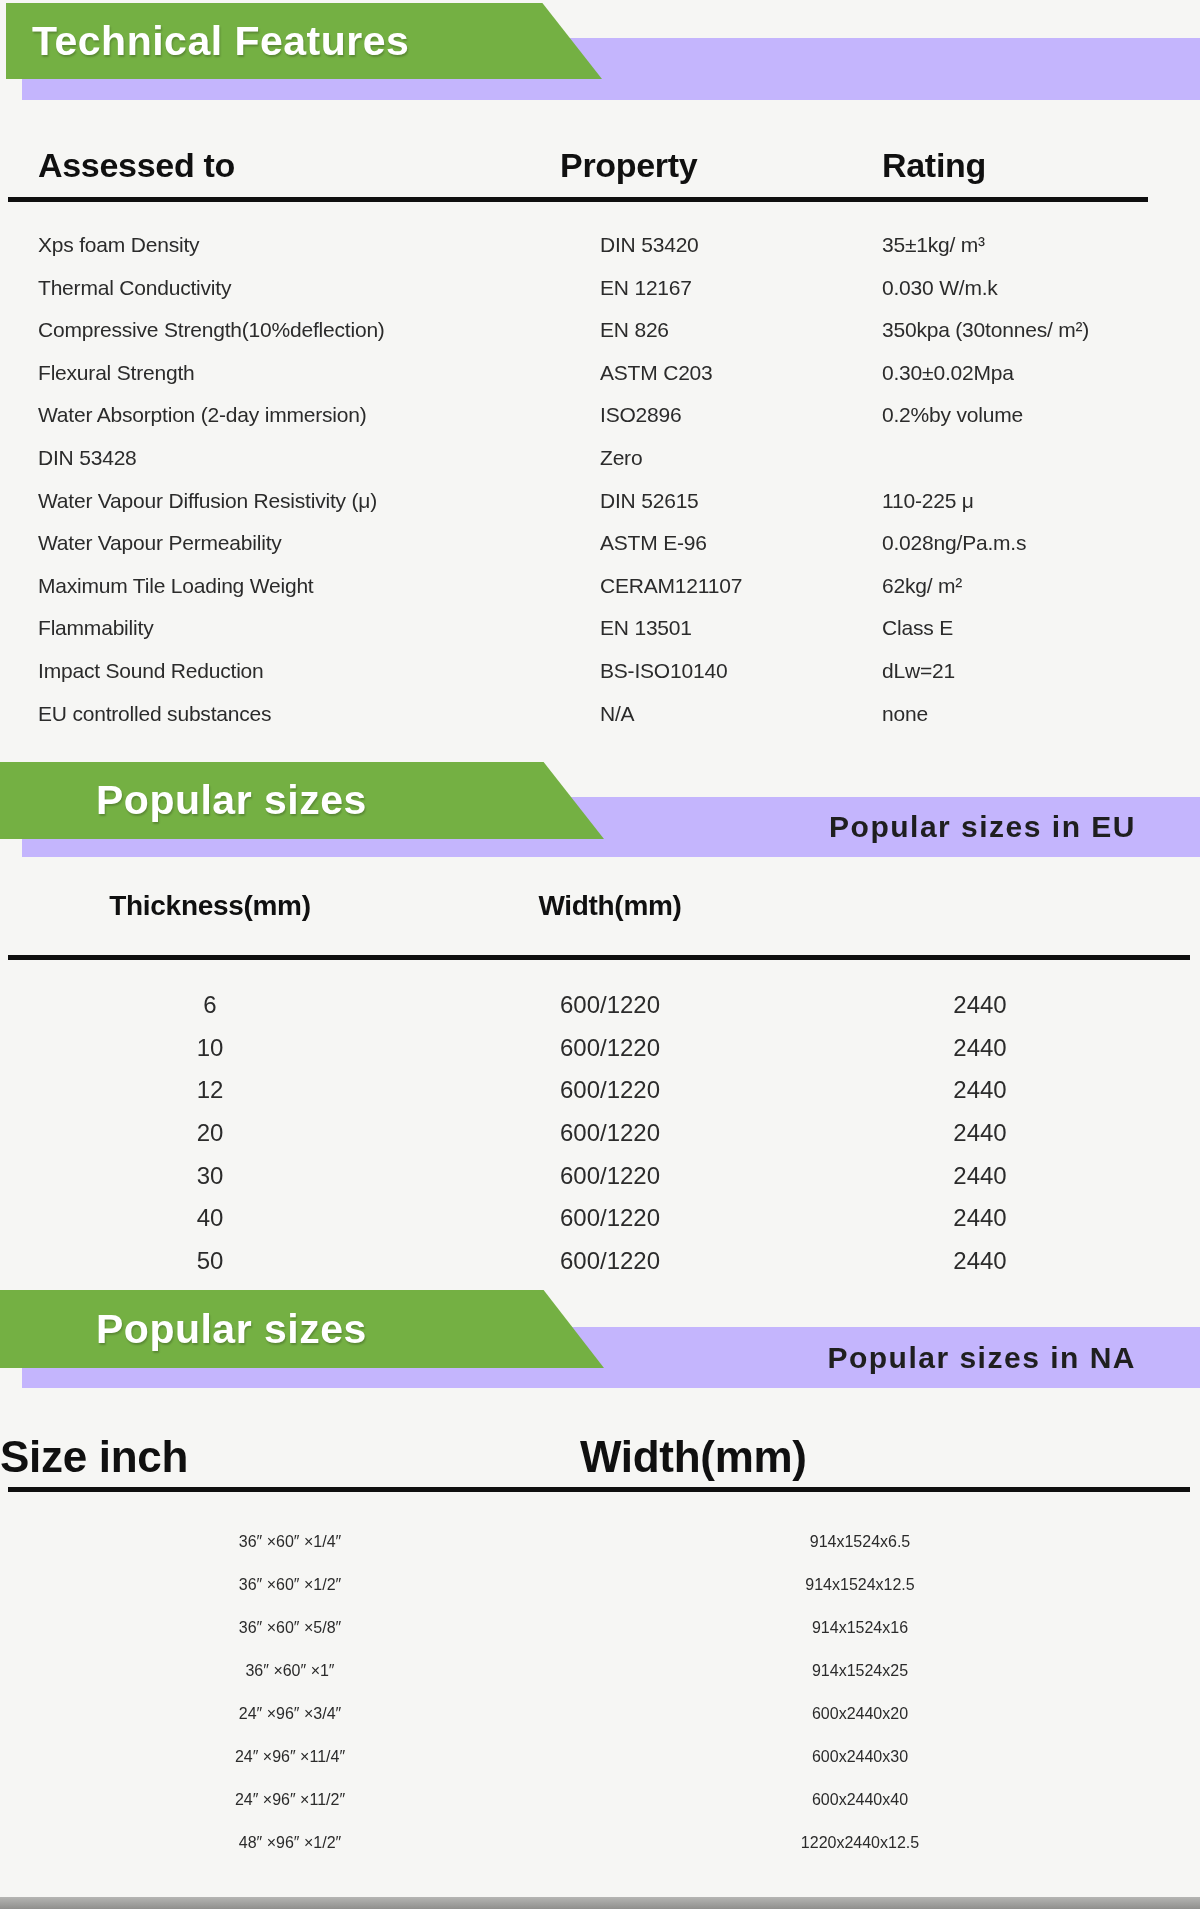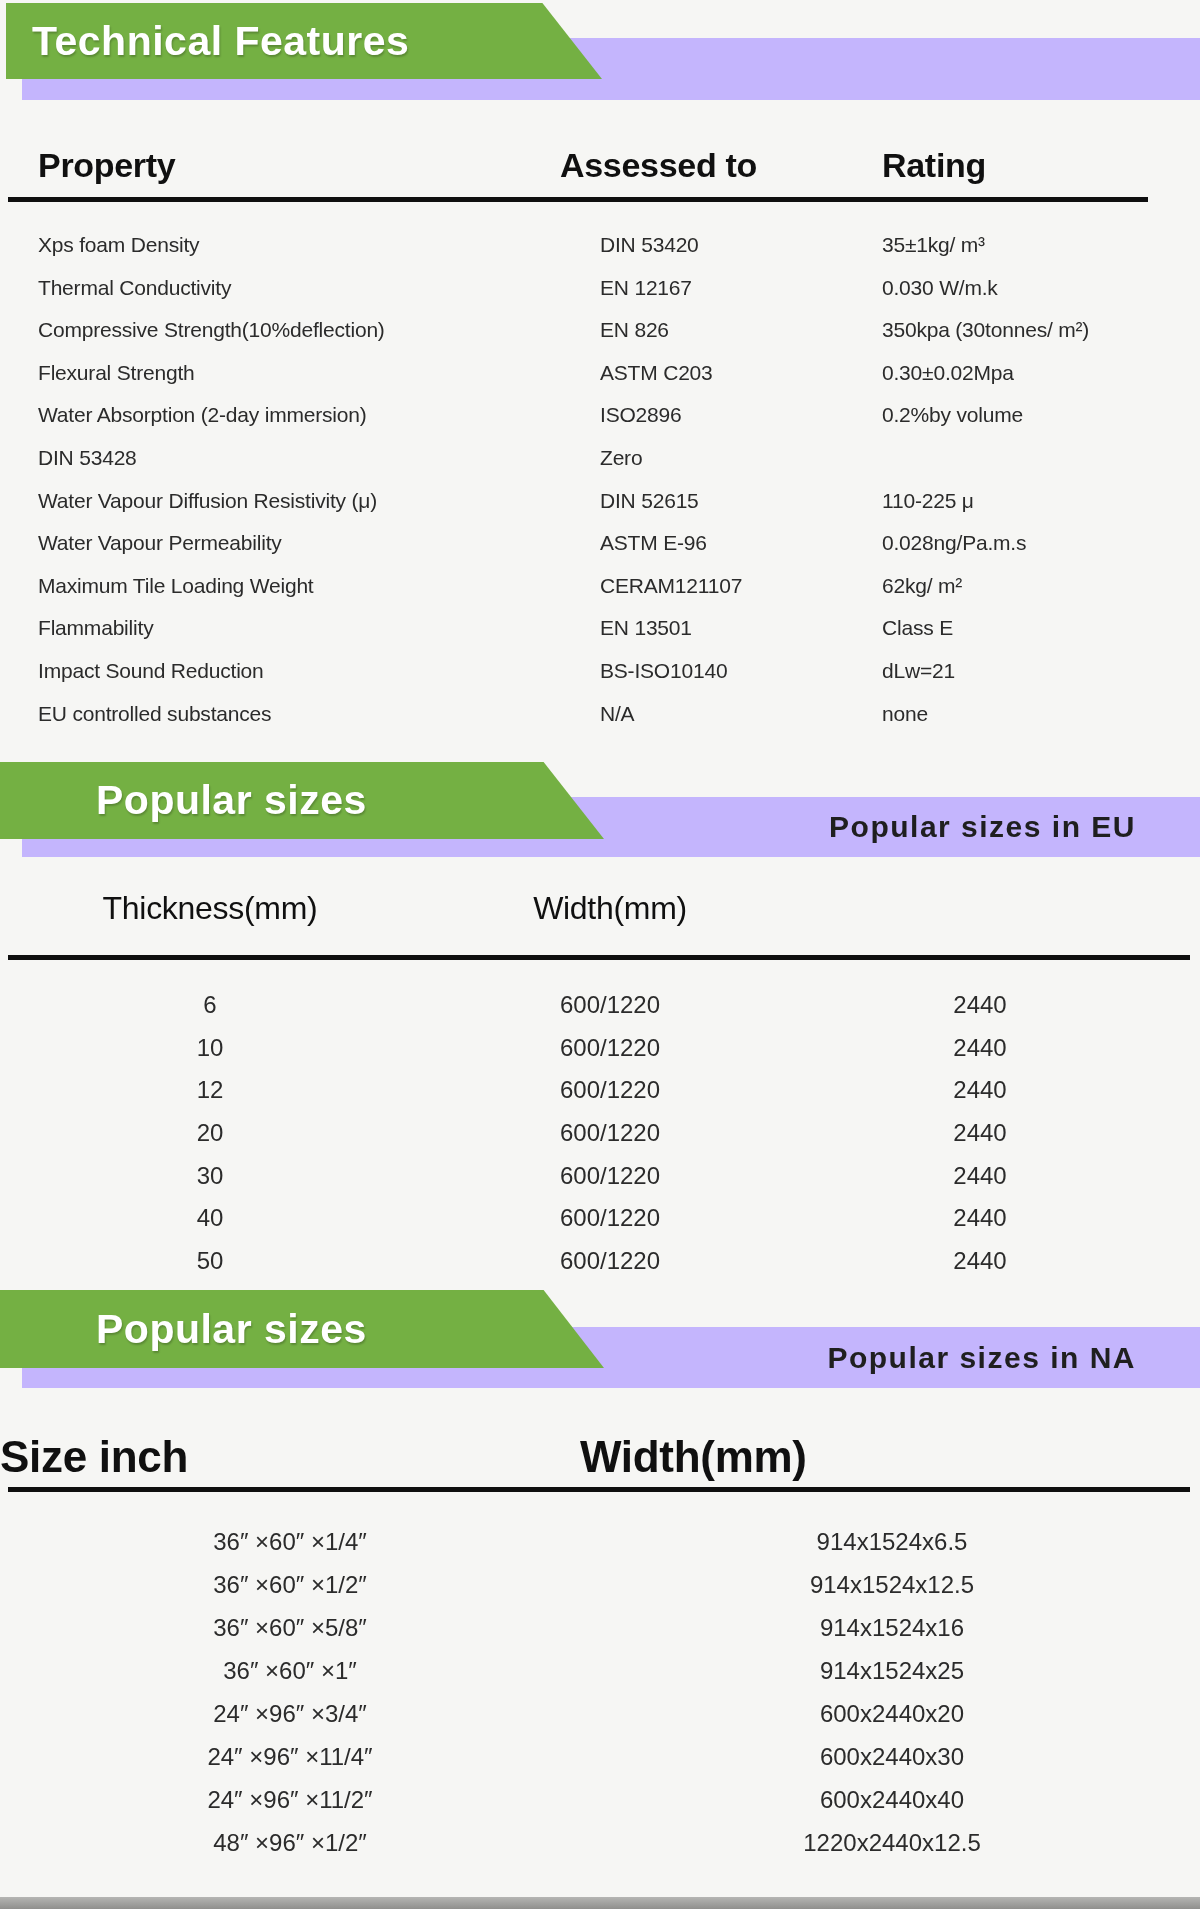--- a/index.html
+++ b/index.html
@@ -97,8 +97,8 @@
   </div>
 
   <div class="t1-head">
+    <span>Assessed to</span>
     <span>Property</span>
-    <span>Assessed to</span>
     <span>Rating</span>
   </div>
   <div id="rule1" class="rule"></div>

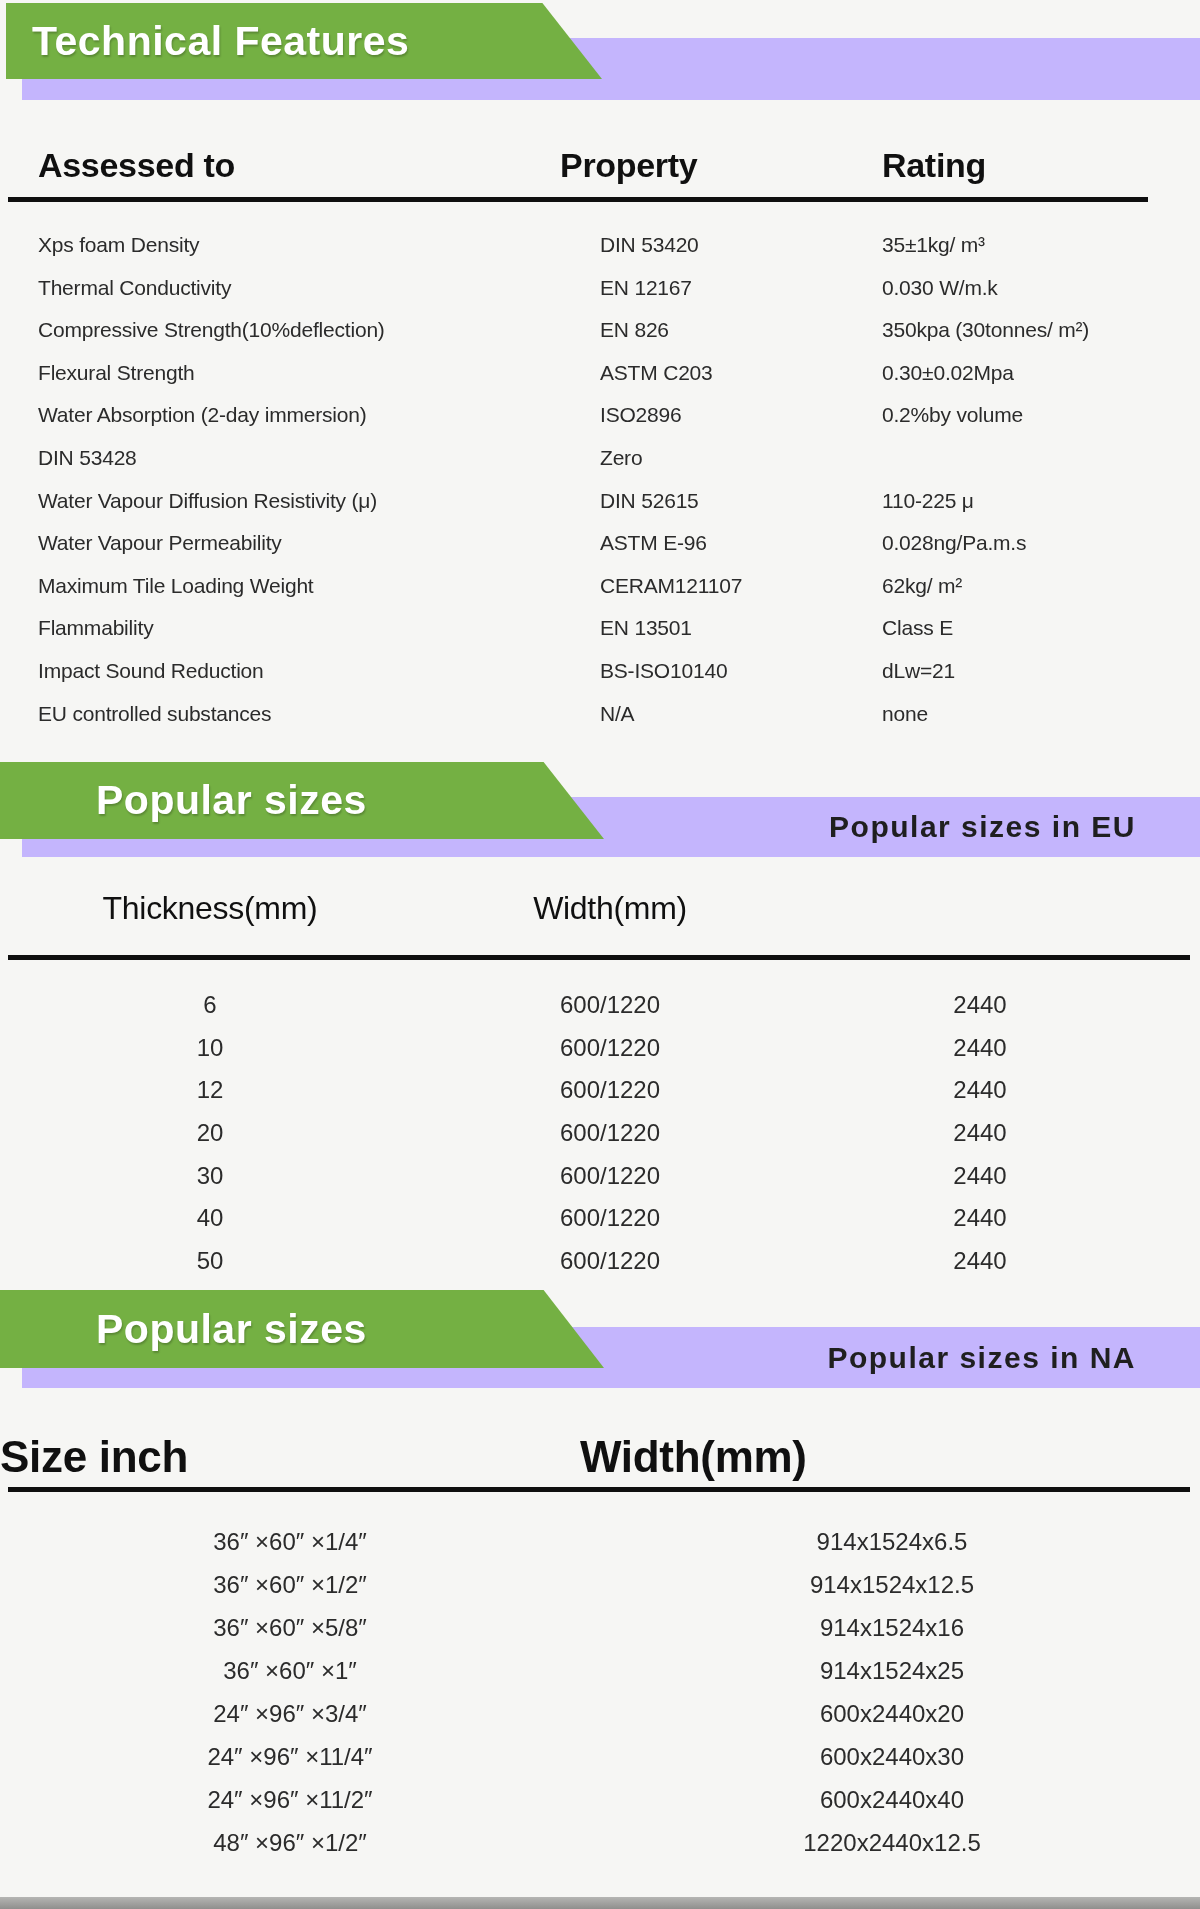--- a/index.html
+++ b/index.html
@@ -57,7 +57,7 @@
   .t2-head{
     position:absolute; top:890px; left:0; width:1200px; height:46px;
     display:grid; grid-template-columns:420px 380px 360px;
-    font-size:32px; font-weight:normal; color:#101010; letter-spacing:-0.3px;
+    font-size:28px; font-weight:bold; color:#101010; letter-spacing:-0.3px;
     text-align:center;
   }
   .t2-rows{ position:absolute; top:984px; left:0; width:1200px; }

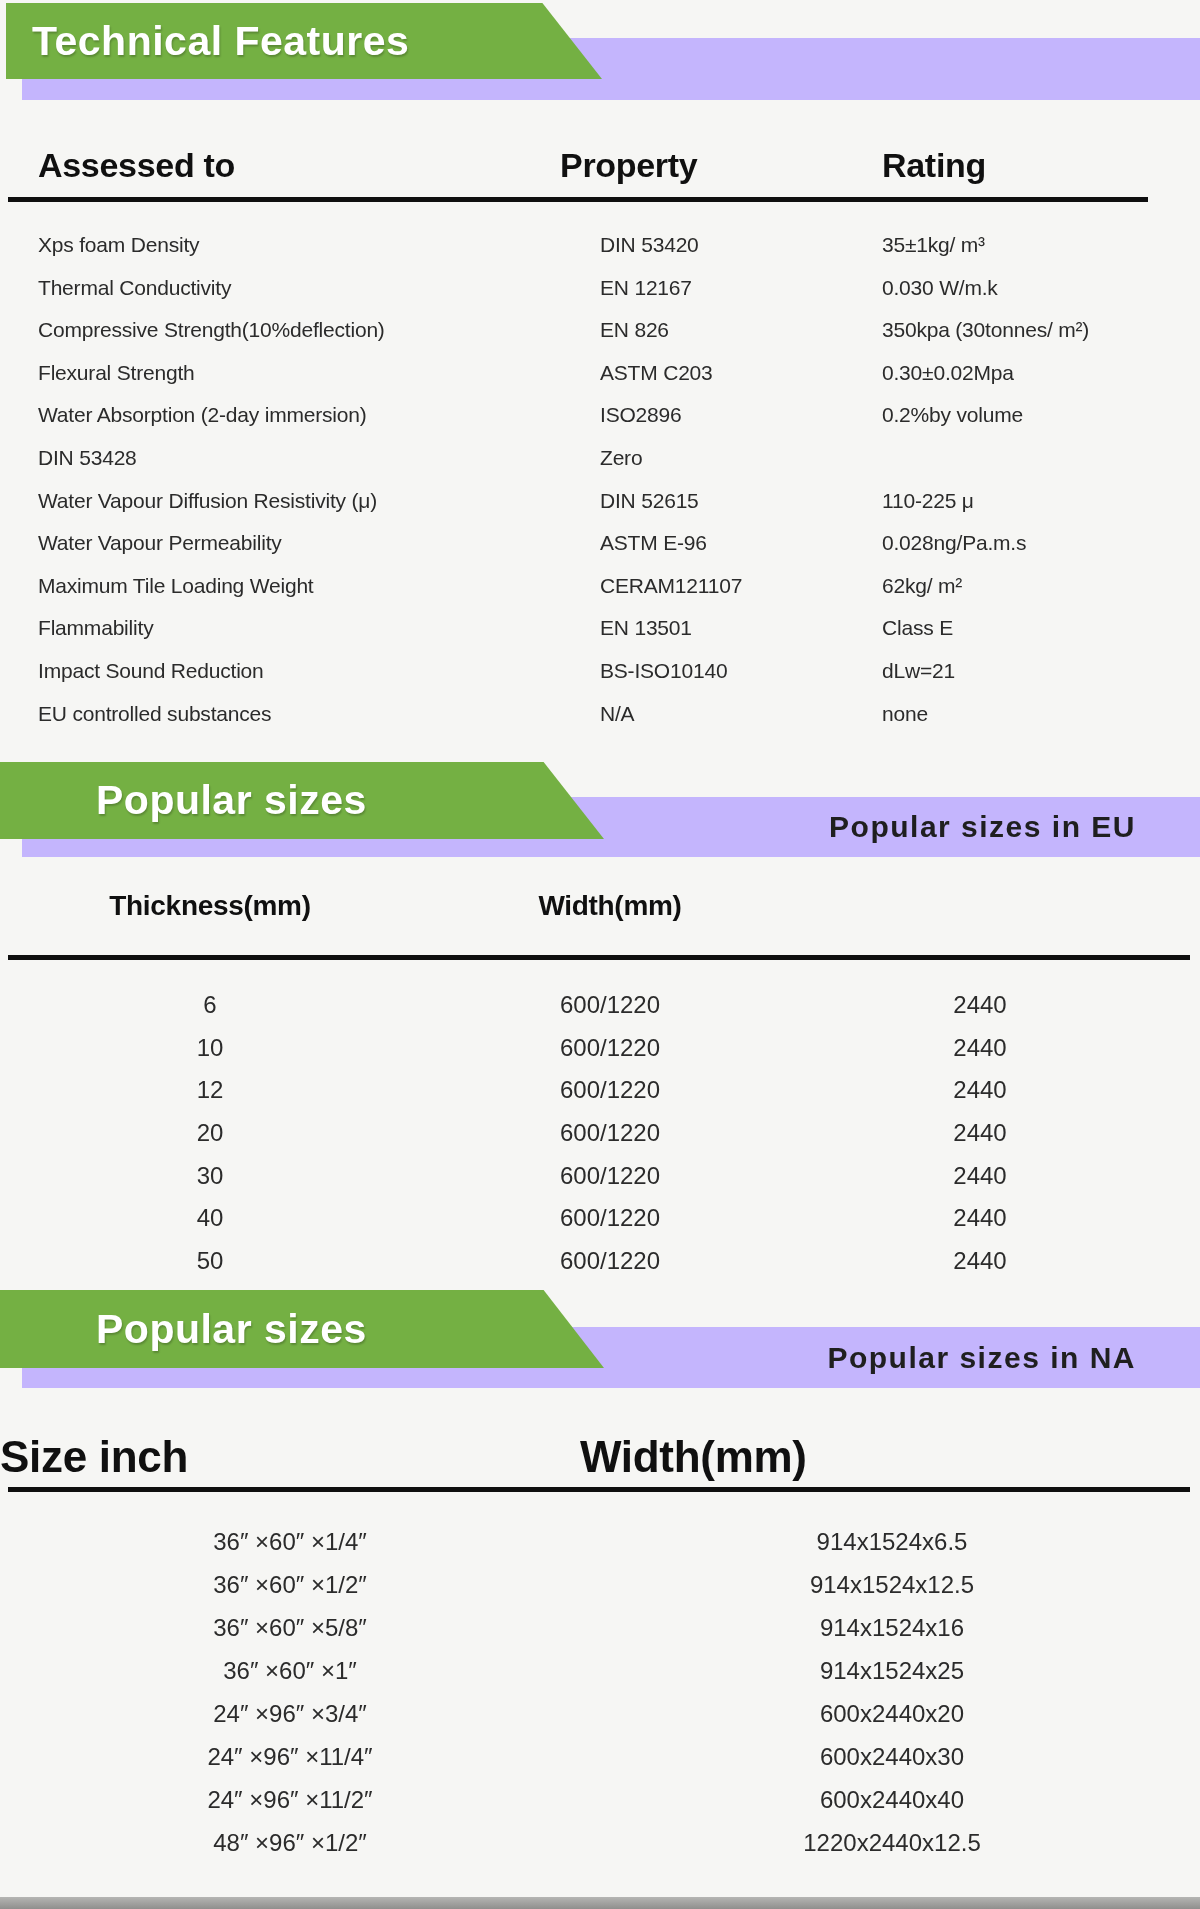--- a/index.html
+++ b/index.html
@@ -77,8 +77,8 @@
   .t3-rows{ position:absolute; top:1520px; left:0; width:1200px; }
   .t3-row{
     display:grid; grid-template-columns:580px 560px;
-    height:43px; line-height:43px; font-size:24px; color:#2b2b2b;
-    text-align:center; white-space:nowrap;gap:32px;
+    height:43px; line-height:43px; font-size:16px; color:#2b2b2b;
+    text-align:center; white-space:nowrap;
   }
 
   .bottom-strip{

